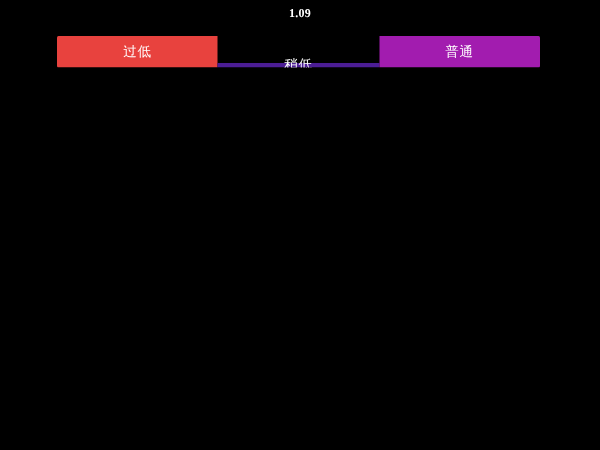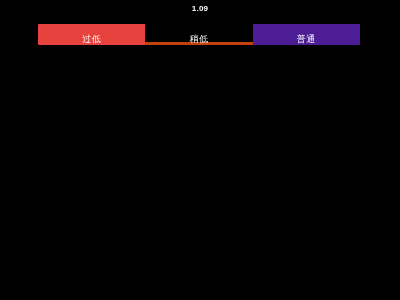--- a/index.html
+++ b/index.html
@@ -19,6 +19,7 @@
     width: 328px;
     height: 300px;
     background: #000000;
+    font-family: Liberation Serif, serif;
   }
 
   

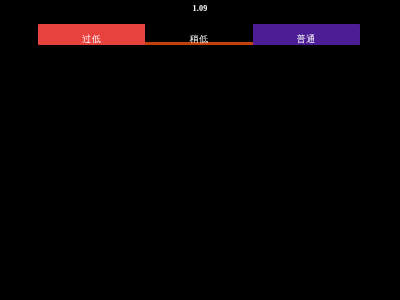--- a/index.html
+++ b/index.html
@@ -53,7 +53,7 @@
   .segment {
     flex: 1 1 0;
     display: flex;
-    align-items: flex-end;
+    align-items: center;
     justify-content: center;
     position: relative;
   }

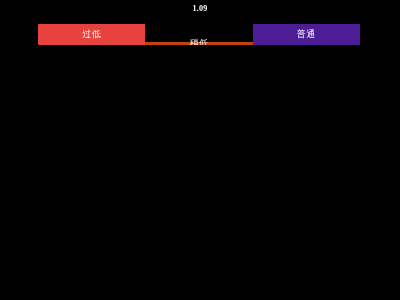--- a/index.html
+++ b/index.html
@@ -83,7 +83,7 @@
       <span class="segment-label">稍低</span>
     </div>
 
-    <div class="segment" style="background-color: #4c1d95;">
+    <div class="segment" style="background-color: #a21caf;">
       <span class="segment-label">普通</span>
     </div>
 

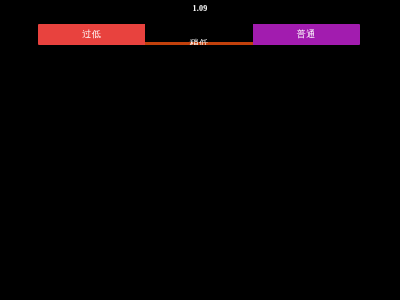--- a/index.html
+++ b/index.html
@@ -79,7 +79,7 @@
       <span class="segment-label">过低</span>
     </div>
 
-    <div class="segment" style="background-color: #c2410c; margin-top: 18px;">
+    <div class="segment" style="background-color: #4c1d95; margin-top: 18px;">
       <span class="segment-label">稍低</span>
     </div>
 

